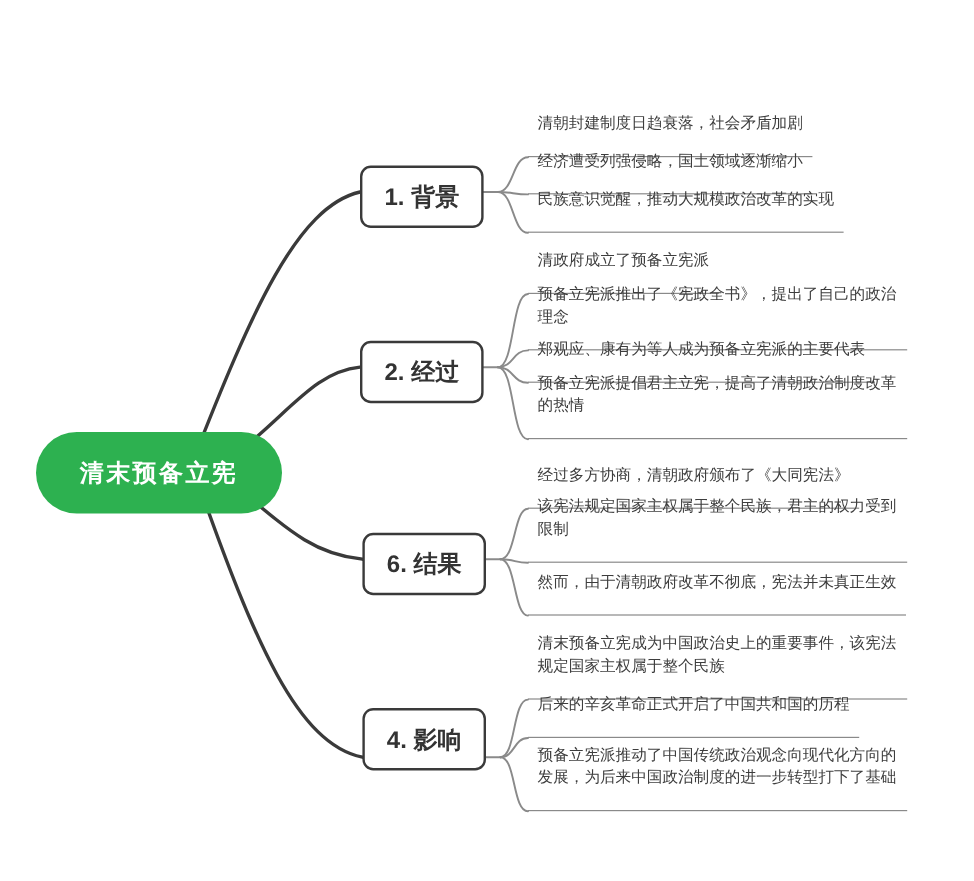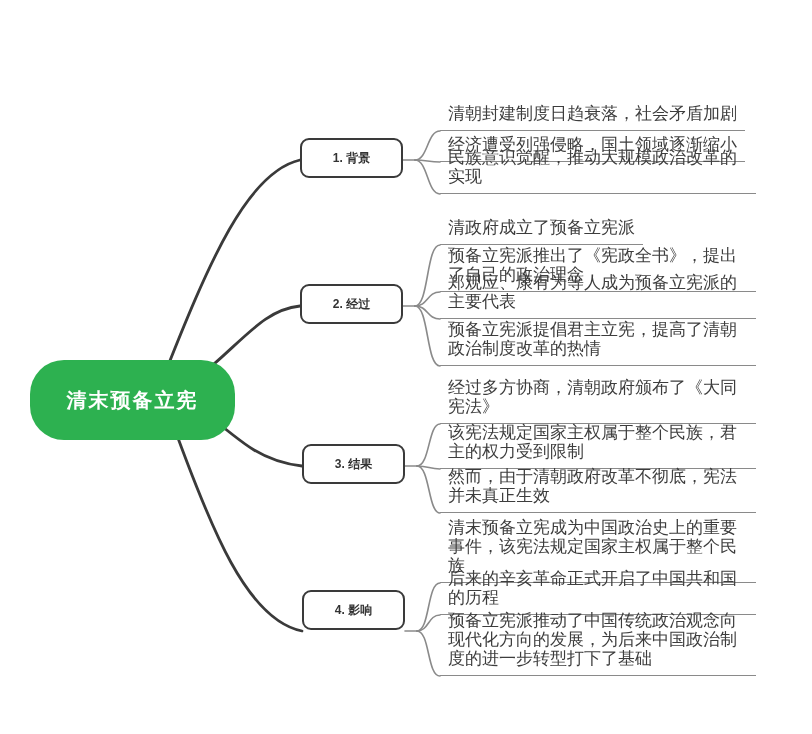--- a/index.html
+++ b/index.html
@@ -70,10 +70,10 @@
     position: absolute;
     left: 440px;
     max-width: 300px;
-    padding: 0 8px 7px 8px;
+    padding: 0 8px 18px 8px;
     border-bottom: 1.6px solid #8a8a8a;
     color: #3d3d3d;
-    font-size: 17px;
+    font-size: 13px;
     line-height: 19px;
     cursor: pointer;
   }

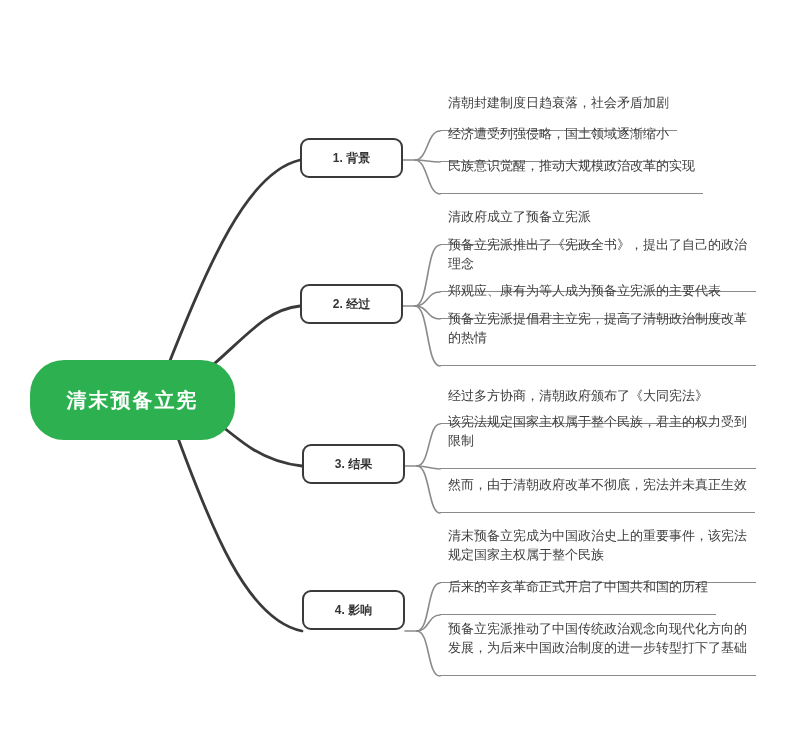--- a/index.html
+++ b/index.html
@@ -49,7 +49,7 @@
   }
   .branch-node {
     position: absolute;
-    width: 103px; height: 40px;
+    width: 103px; height: 52px;
     background: #ffffff;
     border: 2.5px solid #3a3a3a;
     border-radius: 9px;
@@ -58,7 +58,7 @@
     align-items: center;
     justify-content: center;
     color: #333333;
-    font-size: 12px;
+    font-size: 20px;
     font-weight: bold;
     cursor: pointer;
   }

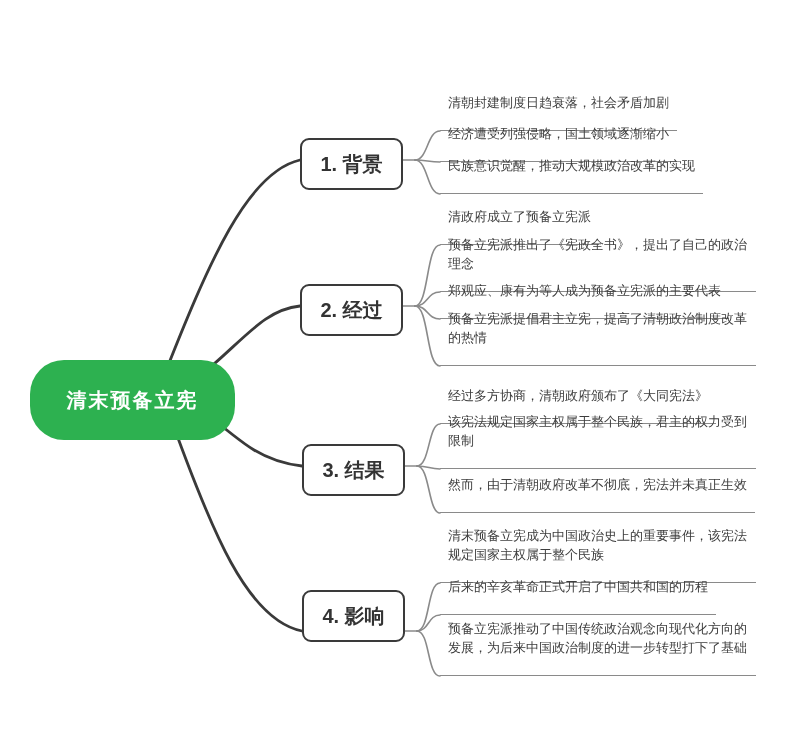--- a/index.html
+++ b/index.html
@@ -35,7 +35,7 @@
   .root-node {
     position: absolute;
     left: 30px; top: 360px;
-    width: 205px; height: 80px;
+    width: 205px; height: 68px;
     background: #2db150;
     border-radius: 34px;
     display: flex;

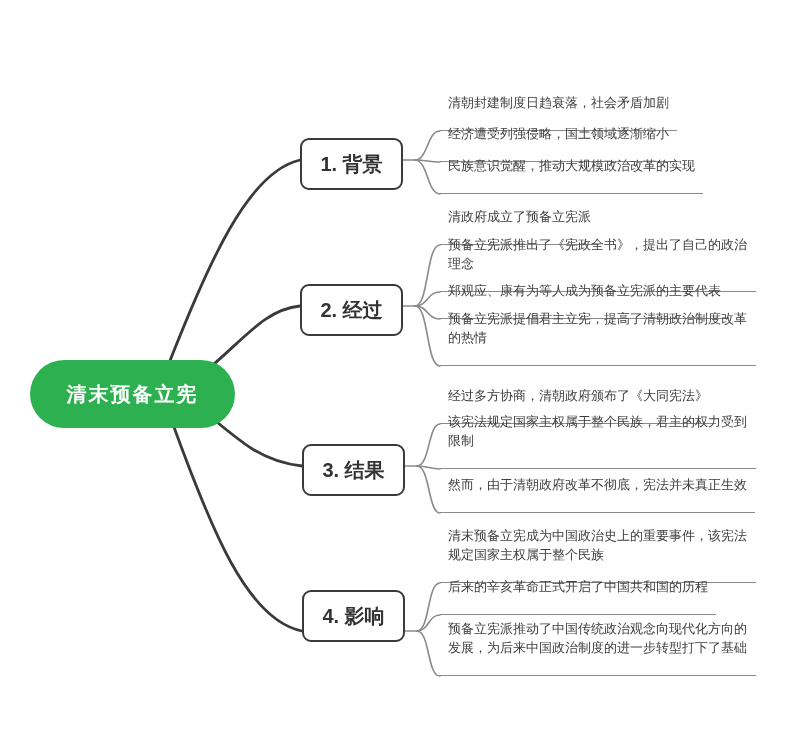--- a/index.html
+++ b/index.html
@@ -121,7 +121,7 @@
 
   <div class="branch-node" id="b1">1. 背景</div>
   <div class="branch-node" id="b2">2. 经过</div>
-  <div class="branch-node" id="b3">3. 结果</div>
+  <div class="branch-node" id="b3">6. 结果</div>
   <div class="branch-node" id="b4">4. 影响</div>
 
   <div class="leaf-node" id="l11">清朝封建制度日趋衰落，社会矛盾加剧</div>

